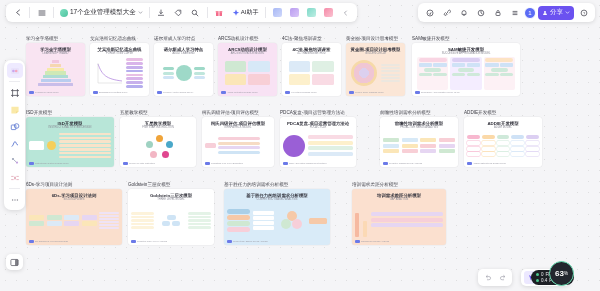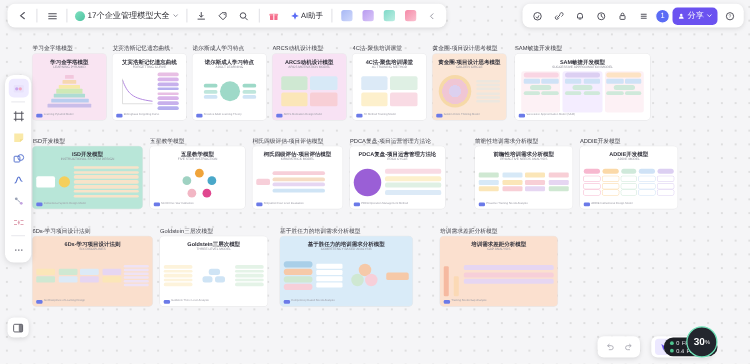--- a/index.html
+++ b/index.html
@@ -903,7 +903,7 @@
       </div>
     </div>
     <div class="perf-ring">
-      <b>30</b>
+      <b>63</b>
         <span>%</span>
     </div>
   </div>

